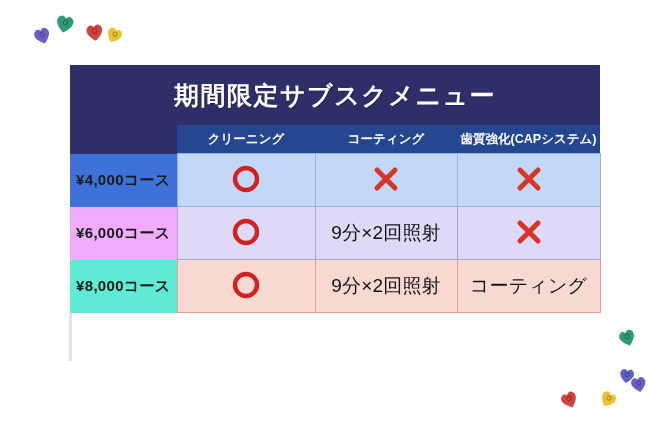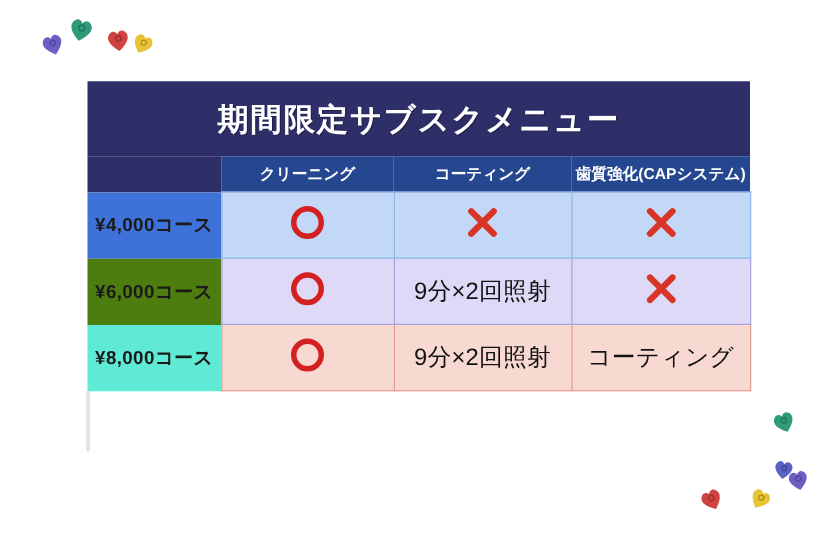--- a/index.html
+++ b/index.html
@@ -88,7 +88,7 @@
     letter-spacing: 0.3px;
   }
   .row-1 .row-label { background: #3f72d9; }
-  .row-2 .row-label { background: #4d7c0f; }
+  .row-2 .row-label { background: #f0abfc; }
   .row-3 .row-label { background: #5eead4; }
 
   

